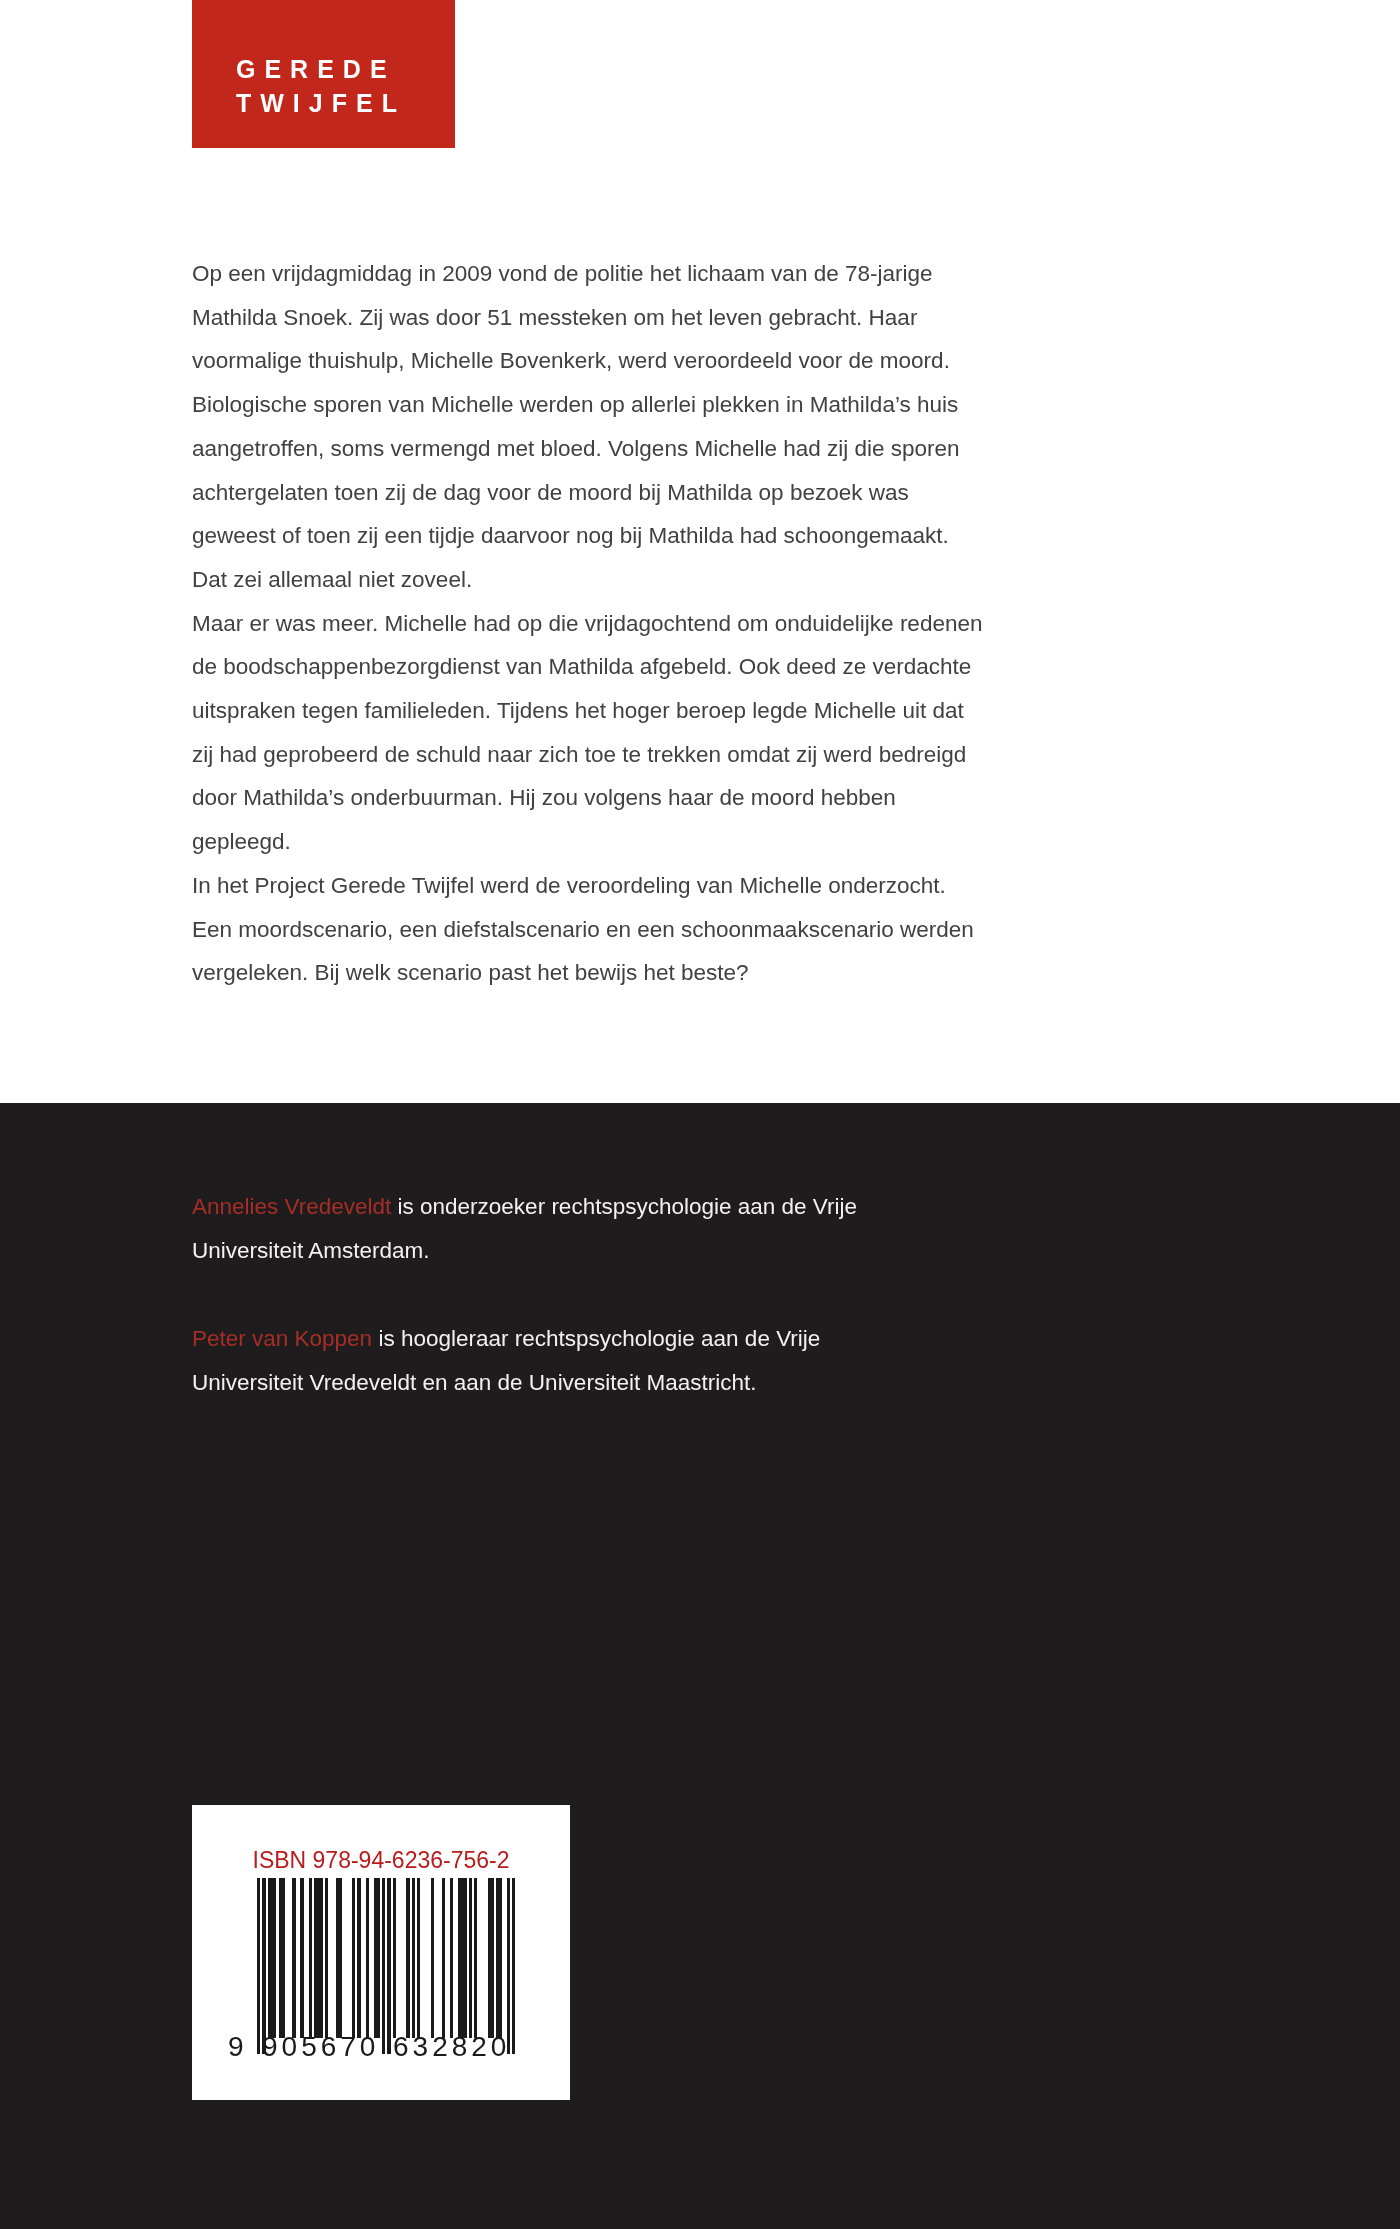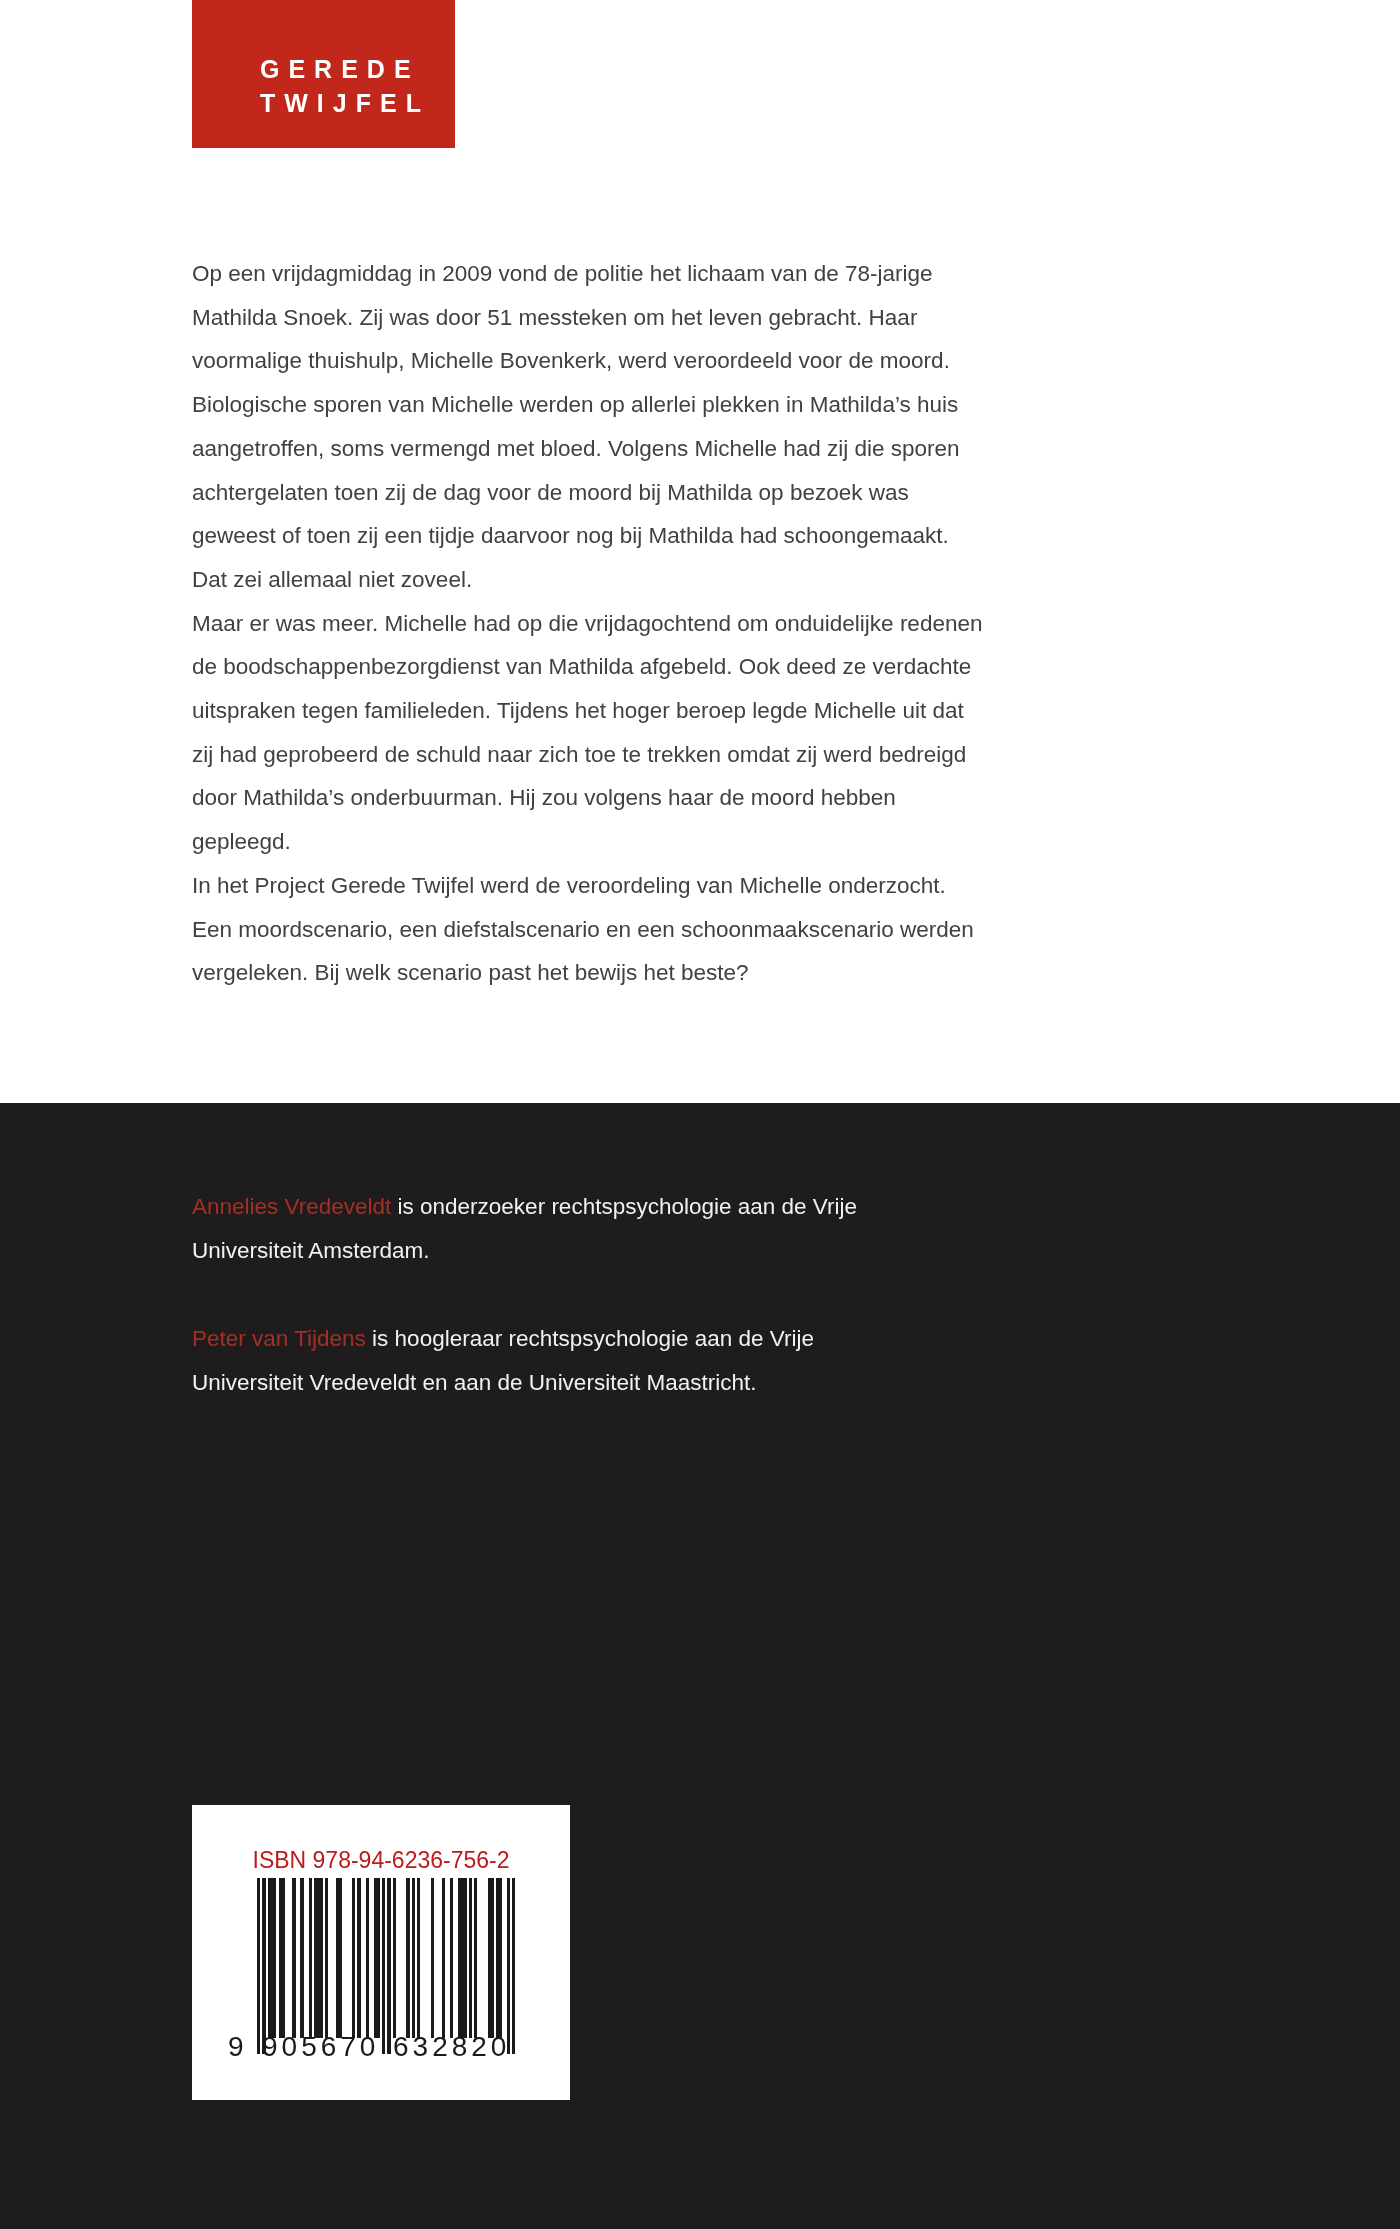--- a/index.html
+++ b/index.html
@@ -21,7 +21,7 @@
     color: #ffffff;
   }
   .logo-inner {
-    padding: 52px 0 0 68px;
+    padding: 52px 0 0 44px;
     font-size: 25px;
     font-weight: 700;
     letter-spacing: 9px;

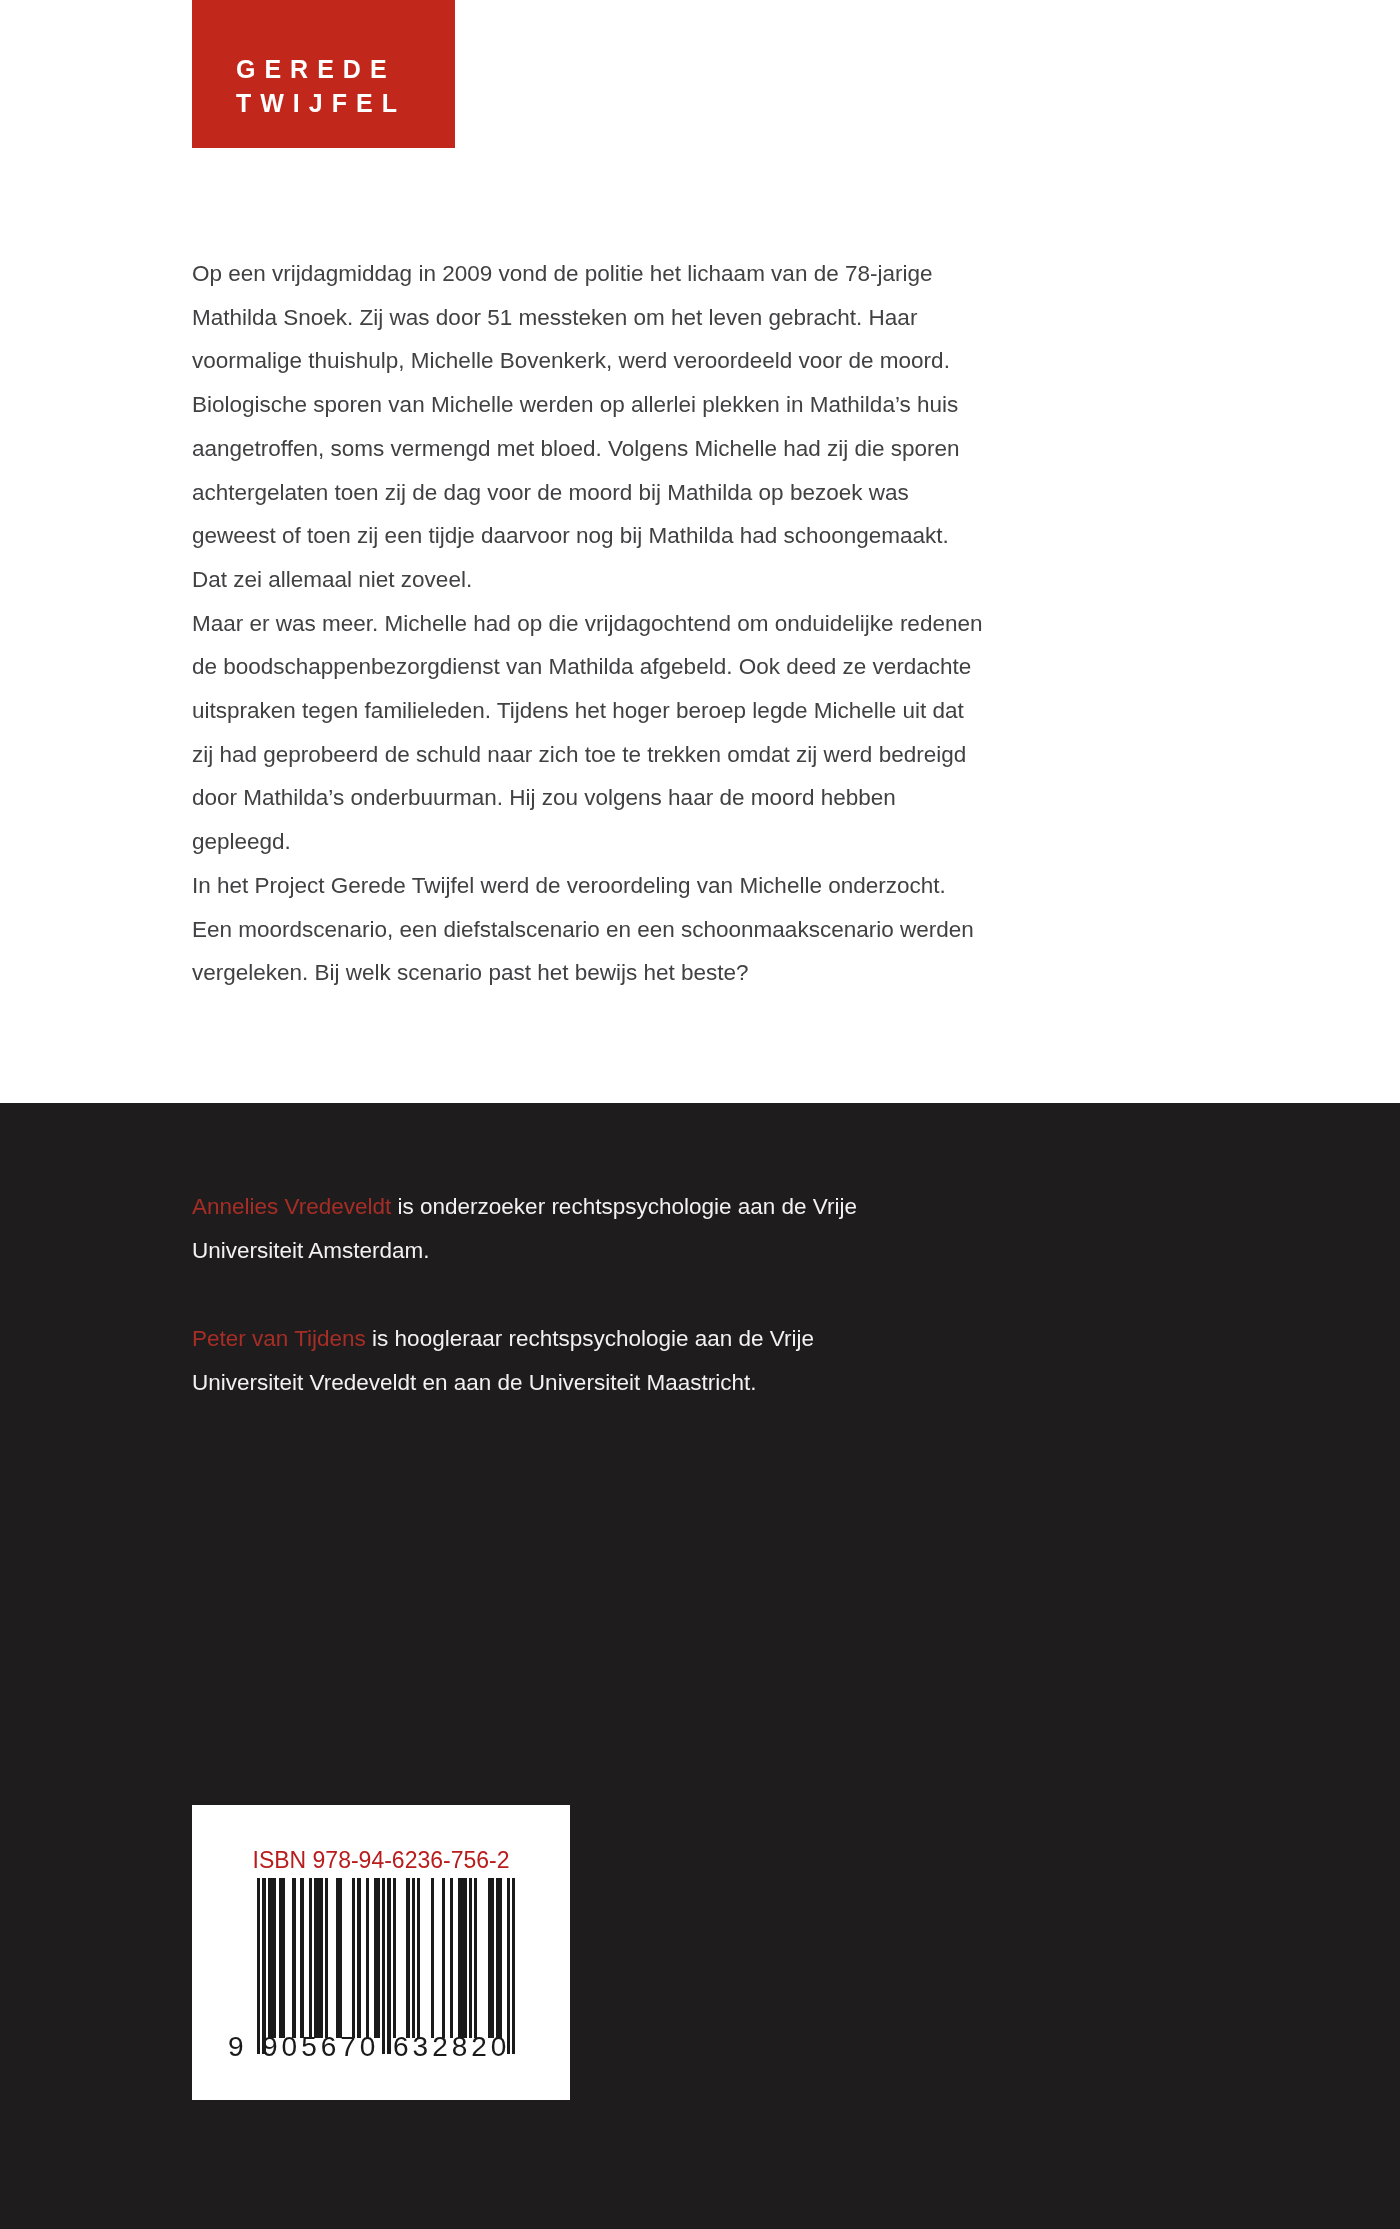--- a/index.html
+++ b/index.html
@@ -133,7 +133,7 @@
     <div class="bios">
       <div class="bio"><span class="bio-name">Annelies Vredeveldt</span><span> is onderzoeker rechtspsychologie aan de Vrije
 Universiteit Amsterdam.</span></div>
-      <div class="bio"><span class="bio-name">Peter van Tijdens</span><span> is hoogleraar rechtspsychologie aan de Vrije
+      <div class="bio"><span class="bio-name">Peter van Koppen</span><span> is hoogleraar rechtspsychologie aan de Vrije
 Universiteit Vredeveldt en aan de Universiteit Maastricht.</span></div>
     </div>
 

